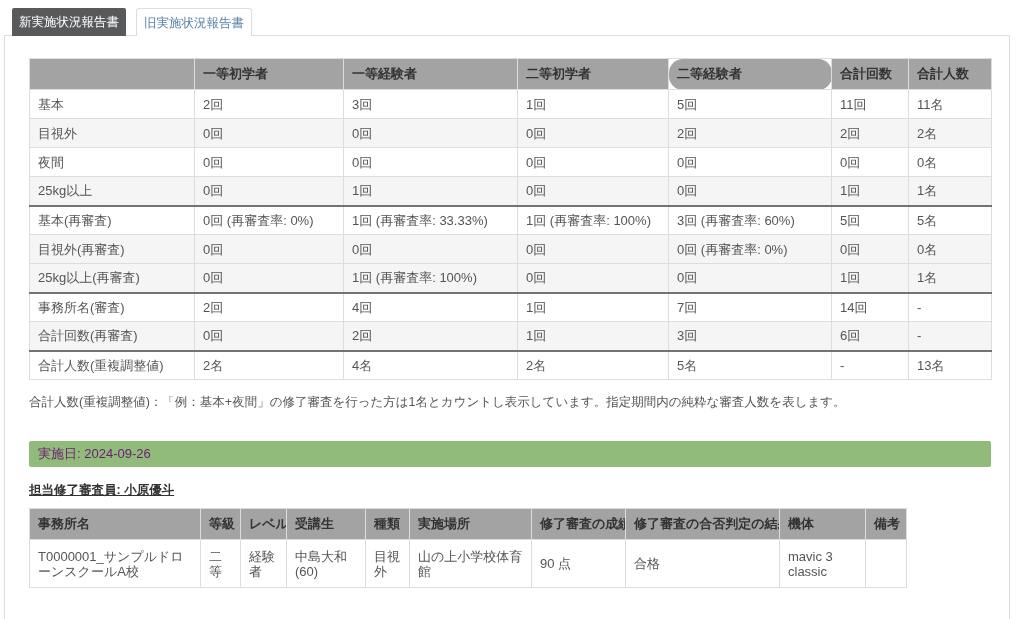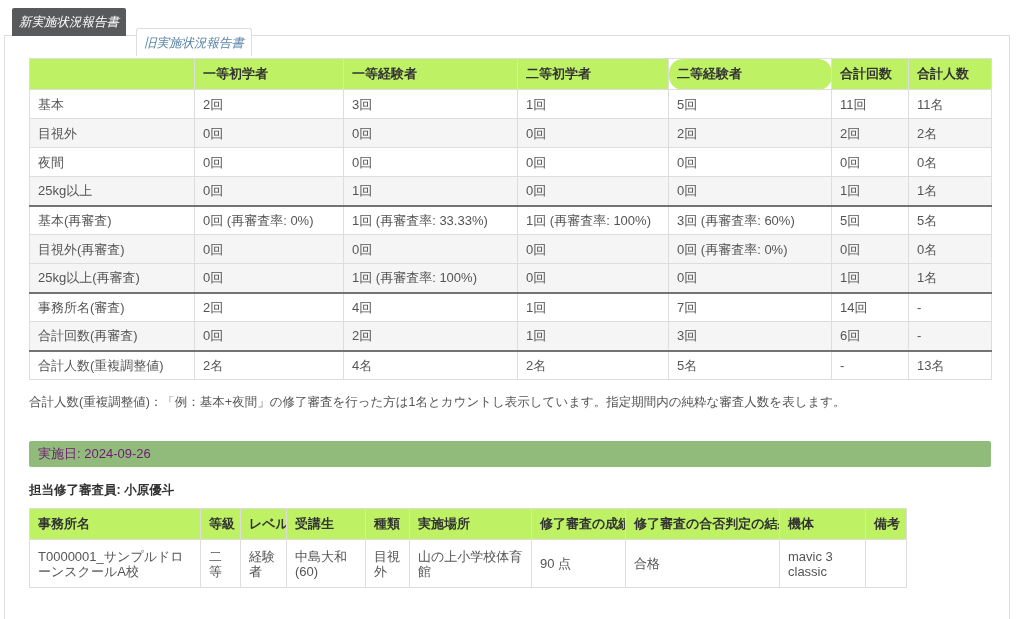--- a/index.html
+++ b/index.html
@@ -14,7 +14,7 @@
   
   .tabs {
     position: absolute; top: 8px; left: 12px;
-    display: flex; z-index: 2; font-style: italic;
+    display: flex; z-index: 2;
   }
   .tab {
     height: 28px; line-height: 28px;

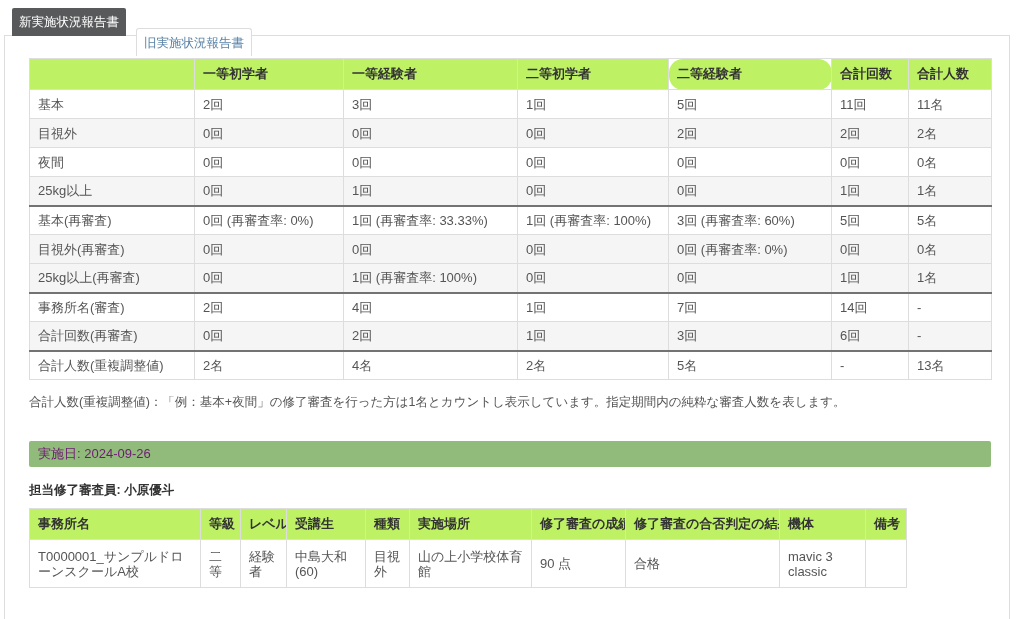--- a/index.html
+++ b/index.html
@@ -30,7 +30,6 @@
     background: #ffffff; color: #5b84a7;
     border: 1px solid #dddddd; border-bottom: none;
     border-radius: 3px 3px 0 0;
-    margin-top: 20px;
   }
   
   .panel {

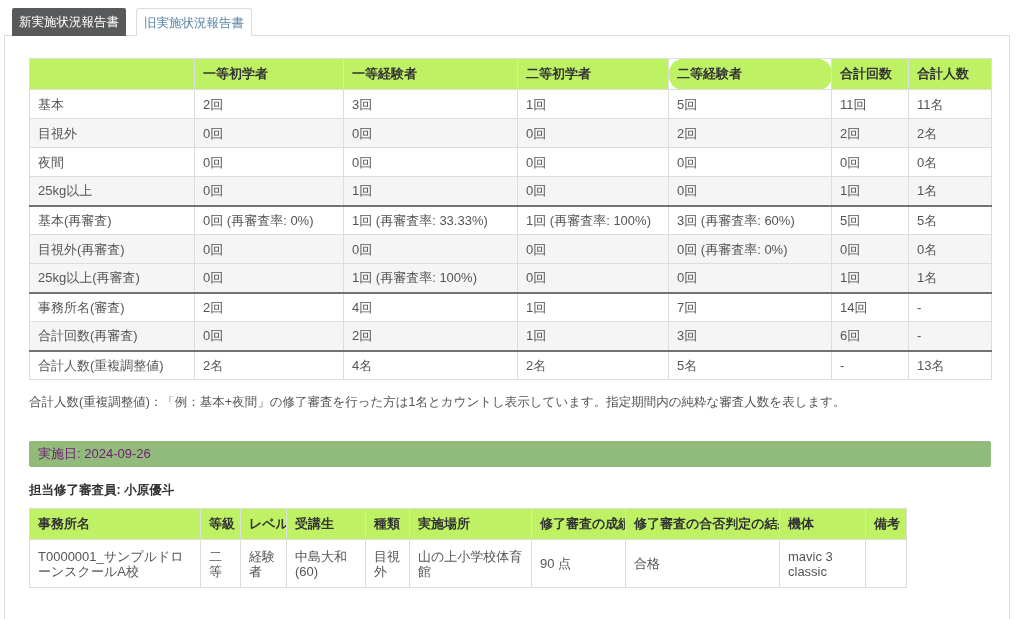--- a/index.html
+++ b/index.html
@@ -50,7 +50,7 @@
     overflow: hidden;
   }
   thead th {
-    background: #bef264; color: #333;
+    background: #a3a3a3; color: #333;
     font-weight: bold; height: 30px;
   }
   tbody td { color: #555; height: 29px; line-height: 15px; }

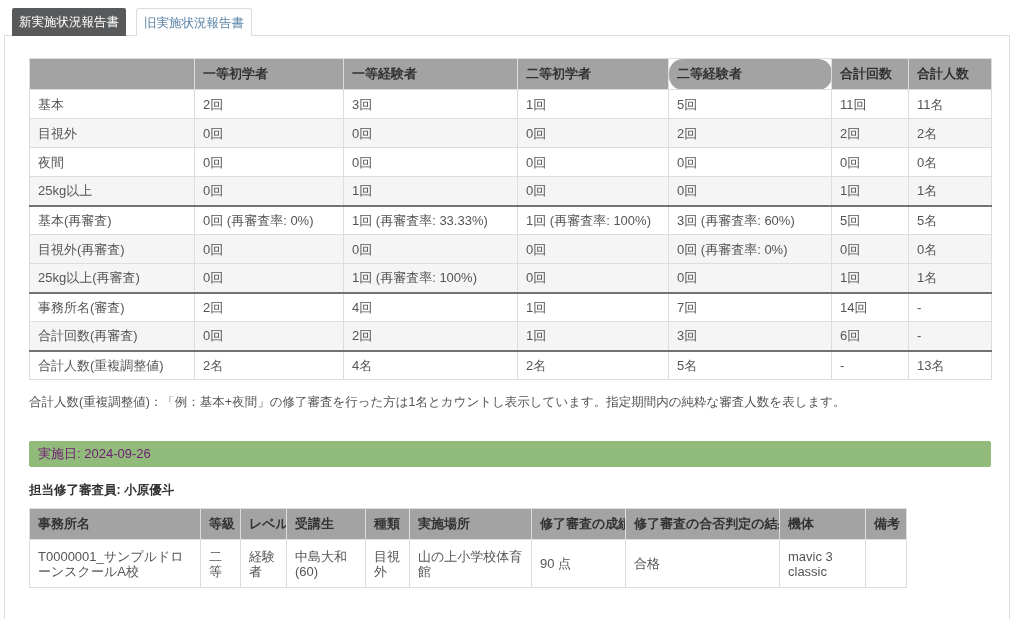--- a/index.html
+++ b/index.html
@@ -75,7 +75,7 @@
     font-size: 13px; border-radius: 2px;
   }
   
-  .examiner { margin-top: 15px; font-size: 12.5px; font-weight: bold; color: #333; }
+  .examiner { margin-top: 15px; font-size: 12.5px; font-weight: bold; color: #333; text-decoration: underline; }
   
   table.detail { width: 877px; margin-top: 9px; }
   table.detail th:nth-child(1)  { width: 171px; }

